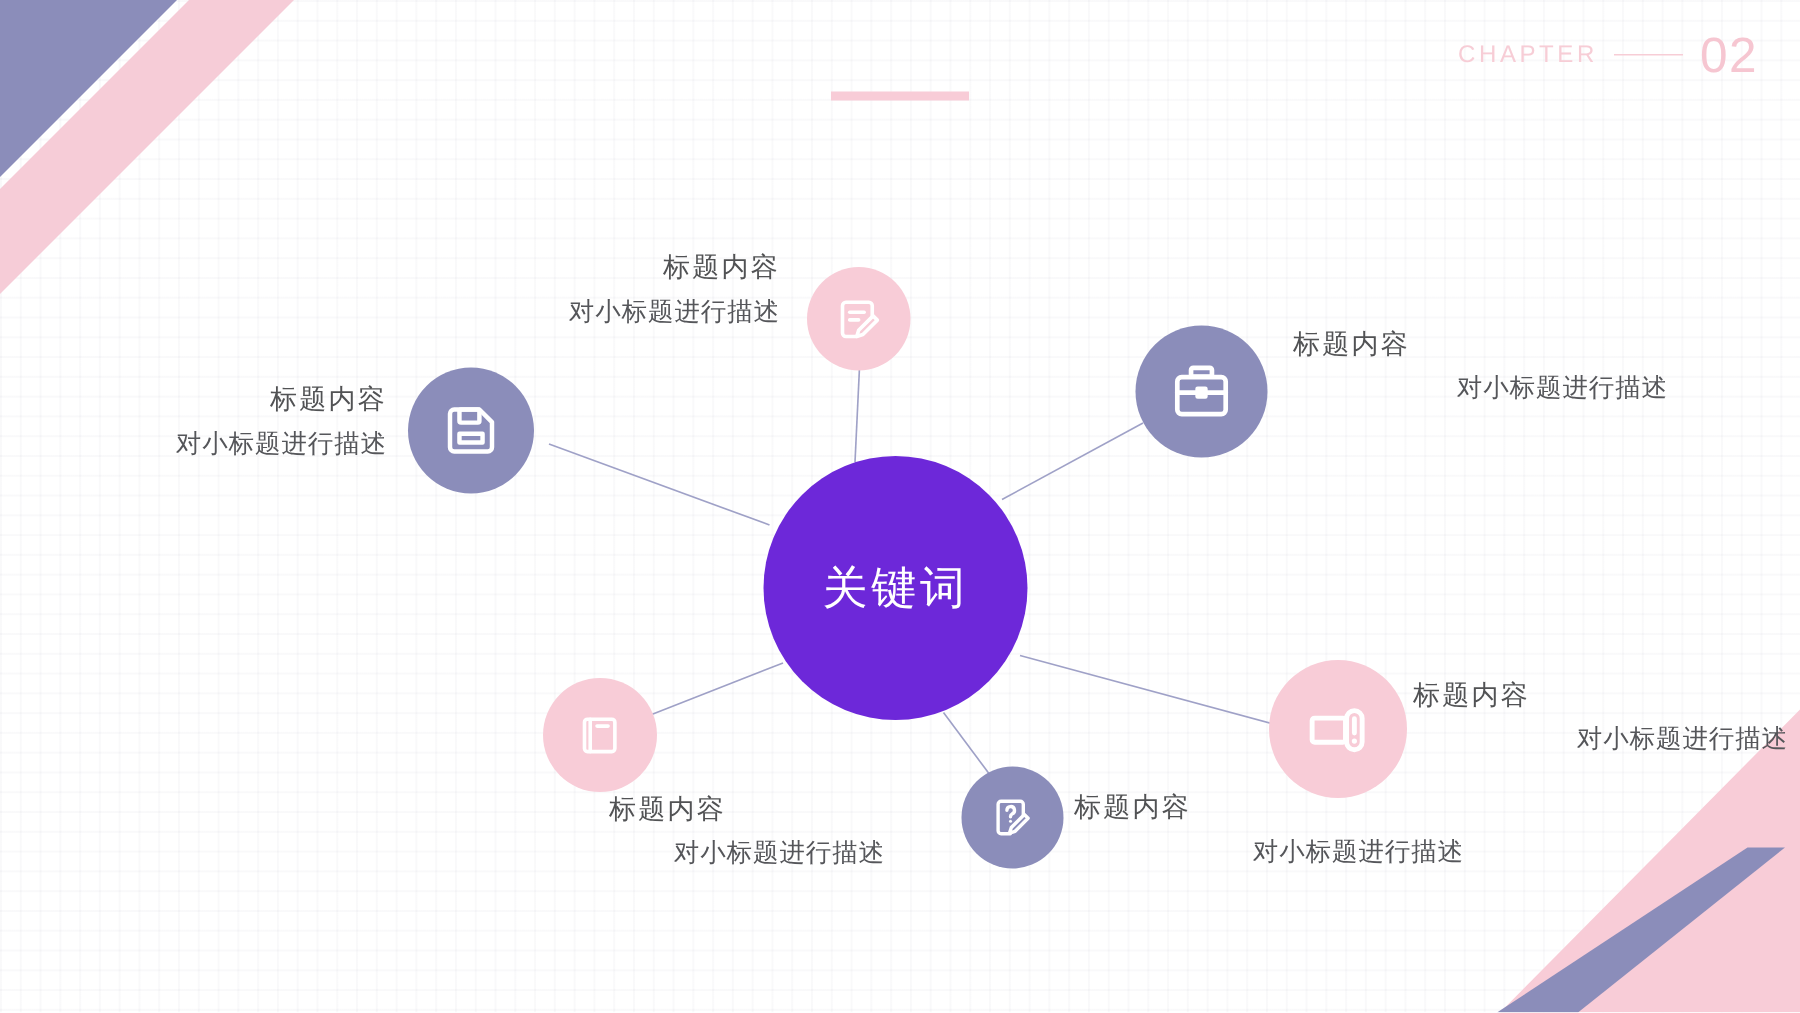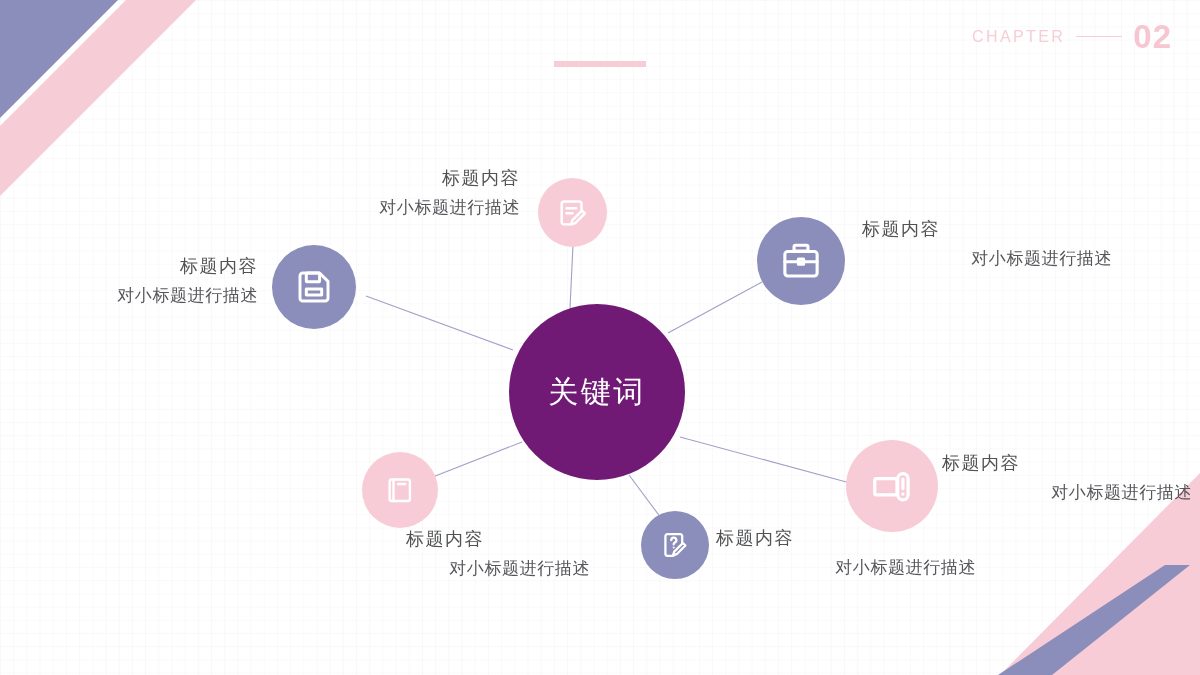--- a/index.html
+++ b/index.html
@@ -36,7 +36,7 @@
   }
   #chapter-rule { width:46px; height:1px; background:#f7cdd6; }
   #chapter-number {
-    font-size:33px; color:#f6c6d1; font-weight:700;
+    font-size:33px; color:#f6c6d1; font-weight:400;
     line-height:1; letter-spacing:1px;
   }
 

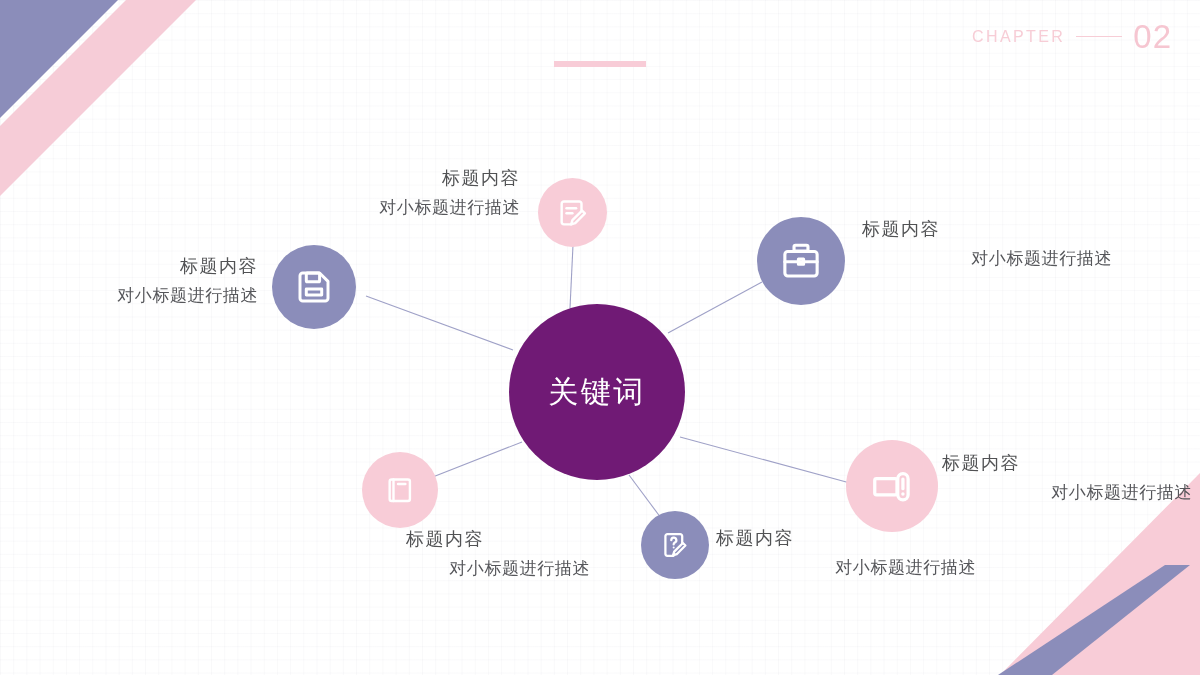--- a/index.html
+++ b/index.html
@@ -83,7 +83,7 @@
   #hub {
     position:absolute; left:509px; top:304px;
     width:176px; height:176px; border-radius:50%;
-    background:#701a75;
+    background:#6d28d9;
     display:flex; align-items:center; justify-content:center;
     z-index:6;
   }

